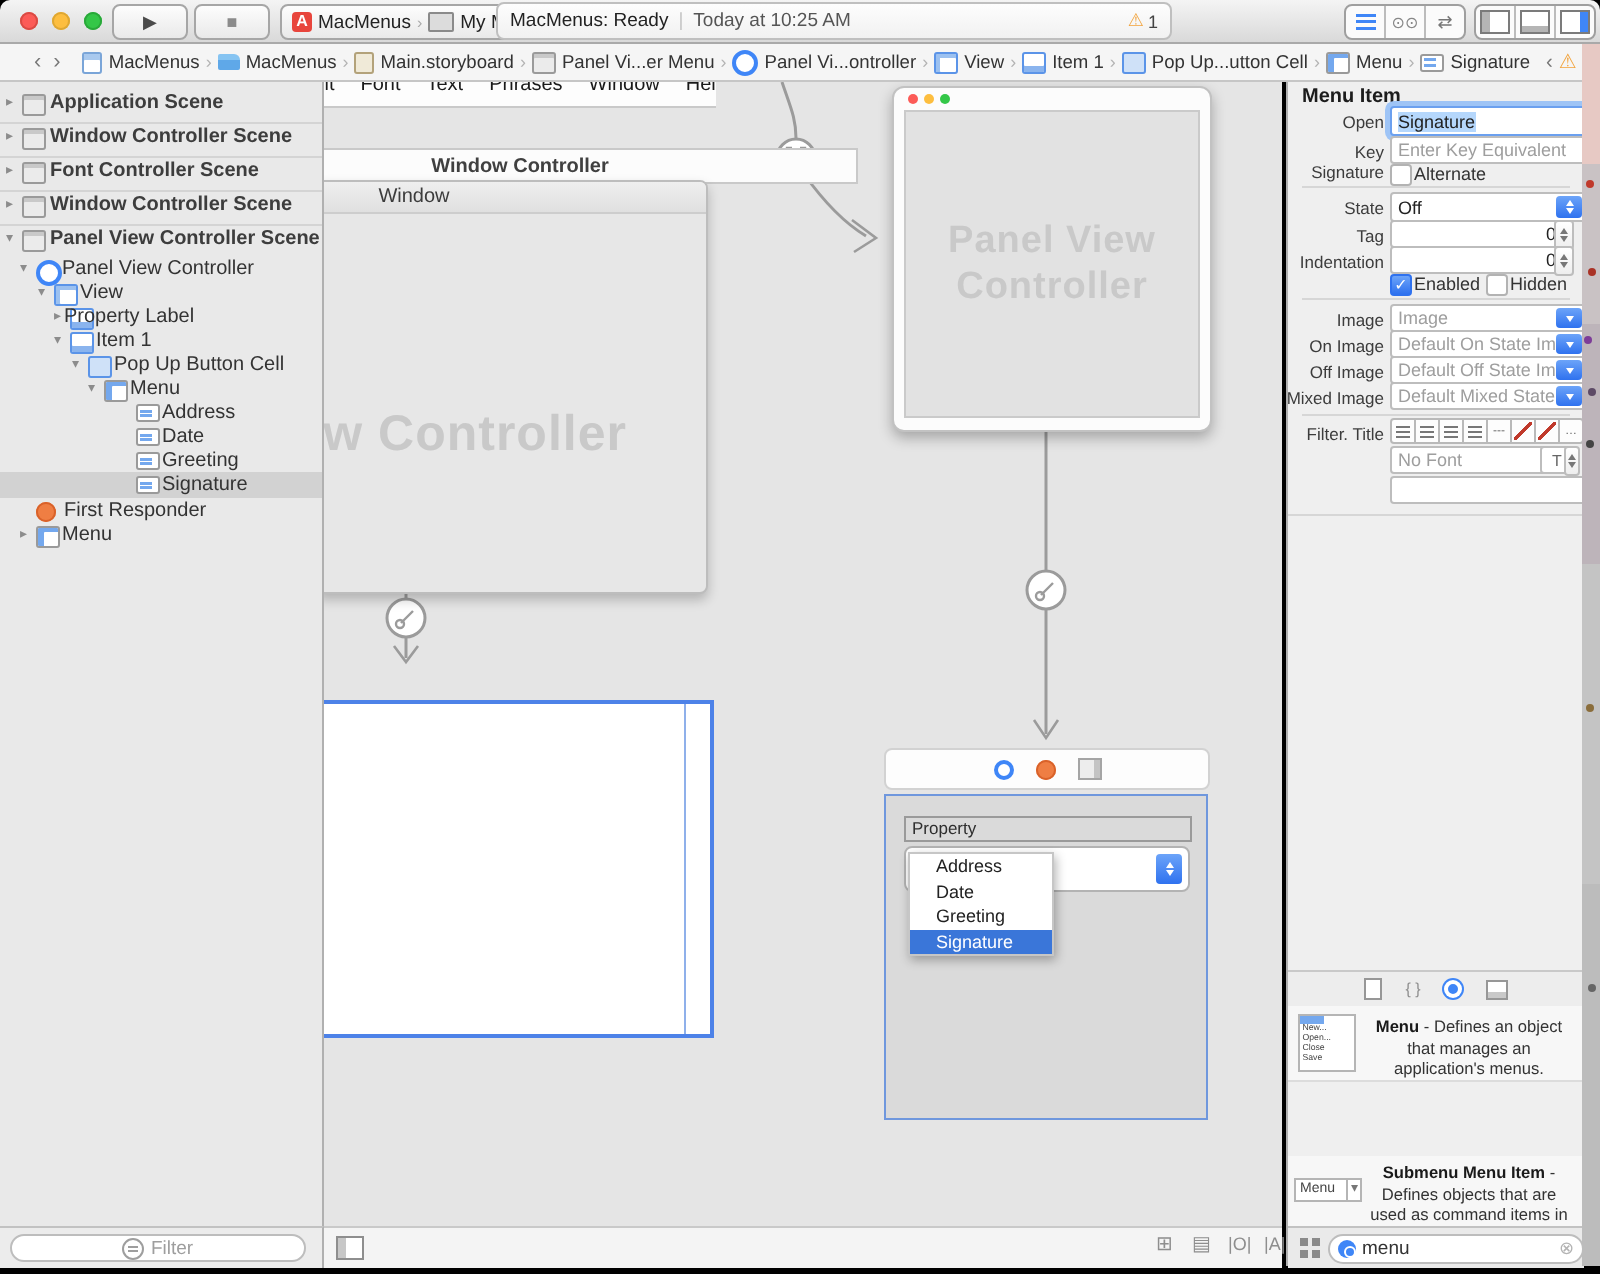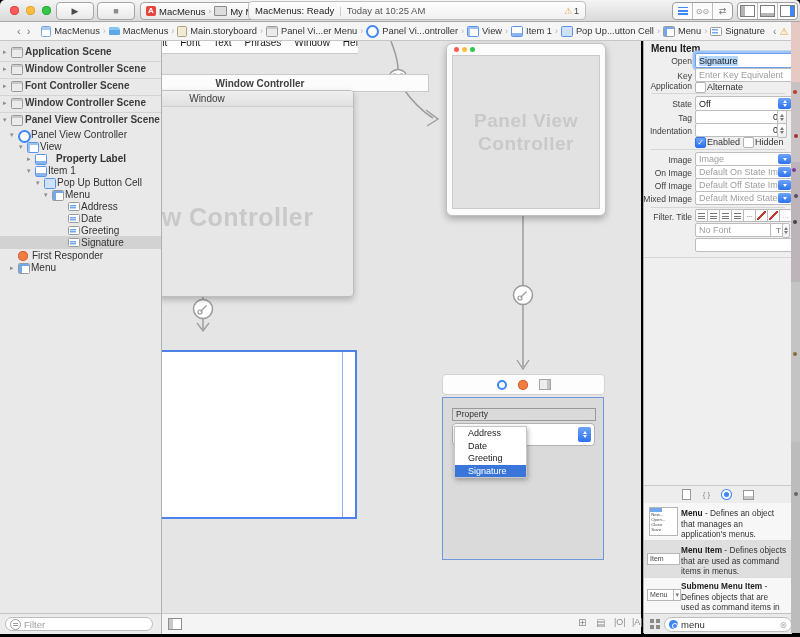--- a/index.html
+++ b/index.html
@@ -436,7 +436,7 @@
       <span style="background:#b5d7fc;">Signature</span>
     </span>
 
-    <span class="ilbl" style="left:-5px;width:53px;top:30px;">Key Application</span>
+    <span class="ilbl" style="left:-5px;width:53px;top:30px;">Key Signature</span>
     <span class="ifld" style="left:51px;top:27px;width:90px;height:12px;">
       <span class="placeholder">Enter Key Equivalent</span>
     </span>

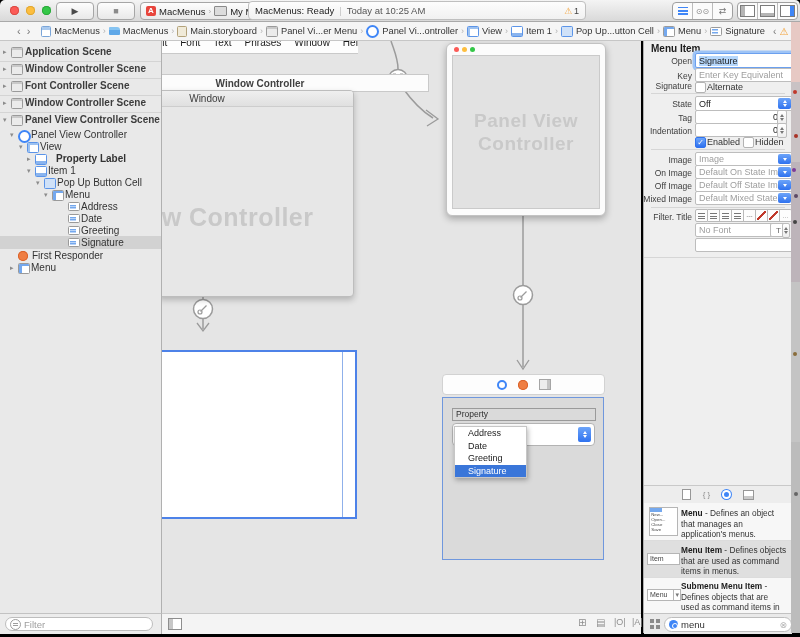--- a/index.html
+++ b/index.html
@@ -282,7 +282,7 @@
     <div class="orow" style="top:111px;">
       <span class="tri" style="left:27px;">▸</span>
       <span class="oi ic i-item" style="left:35px;"></span>
-      <span class="olbl" style="left:56px;font-weight:bold;">Property Label</span>
+      <span class="olbl" style="left:32px;">Property Label</span>
     </div>
     <div class="orow" style="top:123px;">
       <span class="tri" style="left:27px;">▾</span>

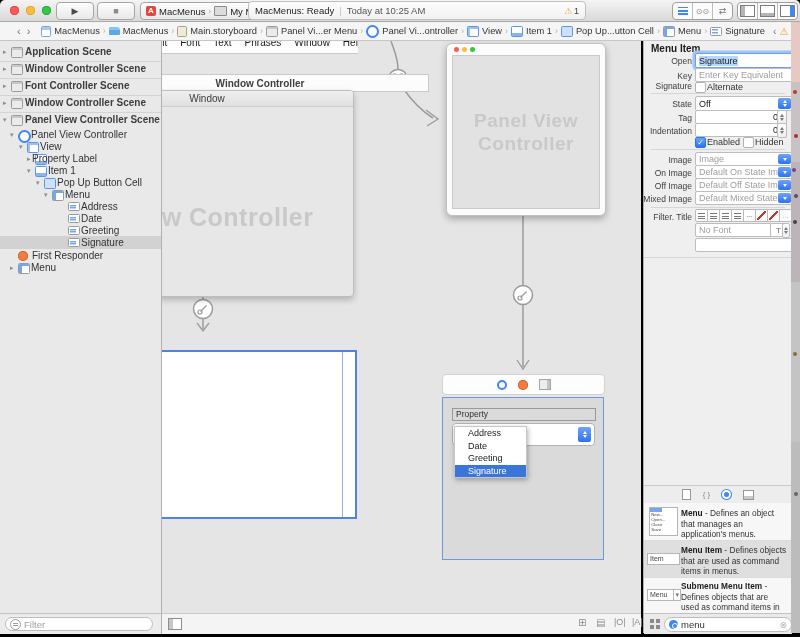--- a/index.html
+++ b/index.html
@@ -103,7 +103,7 @@
   .librow{position:absolute;left:0;width:148px;background:#f7f7f7;border-bottom:1px solid #dcdcdc;}
   .libname{font-weight:bold;color:#1a1a1a;}
   .libdesc{color:#333;}
-  .libtxt{position:absolute;left:37px;right:4px;font-size:8.3px;line-height:10.5px;}
+  .libtxt{position:absolute;left:37px;right:4px;font-size:8.3px;line-height:10.5px;text-align:center;}
   .thumb{position:absolute;background:#fff;border:1px solid #b5b5b5;font-size:7px;color:#444;}
   
   #sliver{left:791px;top:22px;width:9px;height:611px;background:linear-gradient(180deg,#e7c9c4 0 60px,#c9c2c4 60px 140px,#bdb4ba 140px 260px,#c4c4c4 260px 420px,#bcbcbc 420px);}

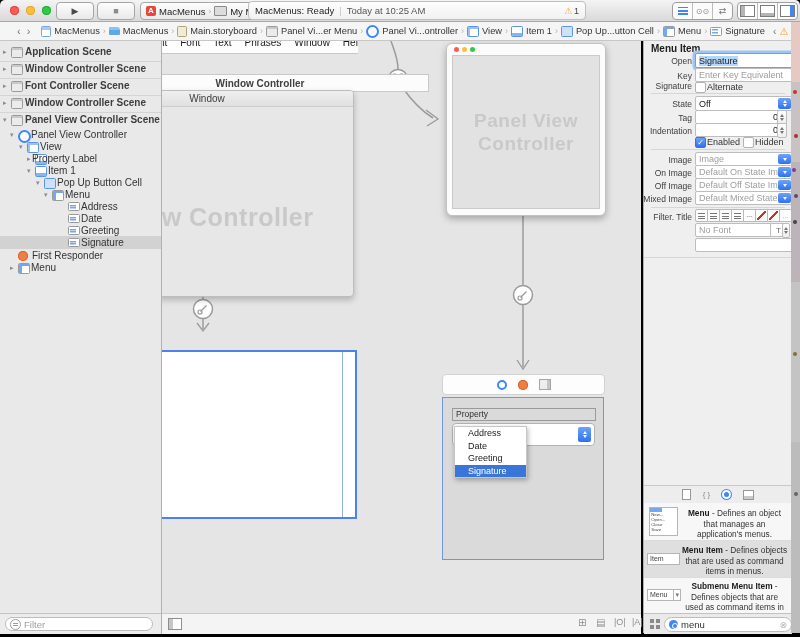--- a/index.html
+++ b/index.html
@@ -564,10 +564,6 @@
       <span class="libtxt" style="top:5px;"><span class="libname">Menu</span><span> - </span><span class="libdesc">Defines an object that manages an application's menus.</span></span>
     </div>
 
-    <div class="librow" style="top:500px;height:36px;background:#dfdfdf;">
-      <span class="thumb" style="left:3px;top:12px;width:29px;height:10px;line-height:10px;padding-left:2px;"><span>Item</span></span>
-      <span class="libtxt" style="top:4px;"><span class="libname">Menu Item</span><span> - </span><span class="libdesc">Defines objects that are used as command items in menus.</span></span>
-    </div>
 
     <div class="librow" style="top:537px;height:35px;">
       <span class="thumb" style="left:3px;top:11px;width:30px;height:10px;line-height:10px;padding-left:2px;"><span>Menu</span><span style="float:right;border-left:1px solid #b5b5b5;padding:0 1px;color:#777;">▾</span></span>

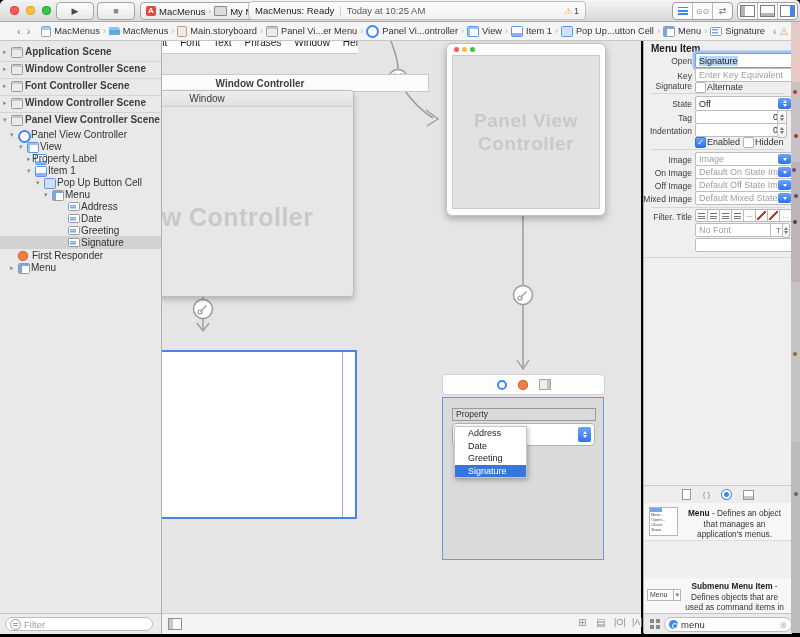--- a/index.html
+++ b/index.html
@@ -62,7 +62,7 @@
   .sel{background:#d2d2d2;}
   #filterbar{left:0;top:613px;width:161px;height:20px;background:#ececec;border-top:1px solid #c2c2c2;border-right:1px solid #b0b0b0;}
   .searchfield{position:absolute;background:#fff;border:1px solid #bdbdbd;border-radius:8px;display:flex;align-items:center;
-               font-size:9.5px;color:#333;padding:0 4px;gap:3px;}
+               font-size:9.5px;color:#333;padding:0 4px;gap:3px;justify-content:center;}
   .placeholder{color:#9e9e9e;}
   .filtericon{width:9px;height:9px;border-radius:50%;border:1px solid #9e9e9e;display:inline-block;position:relative;}
   .filtericon:after{content:"";position:absolute;left:2px;top:3px;width:5px;height:1px;background:#9e9e9e;box-shadow:0 2px 0 #9e9e9e;}

